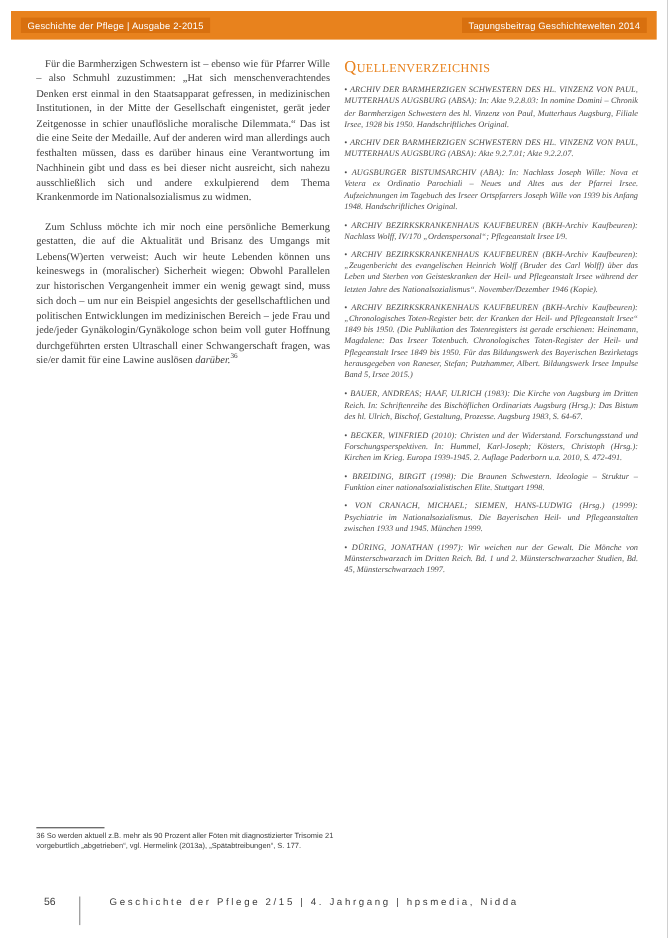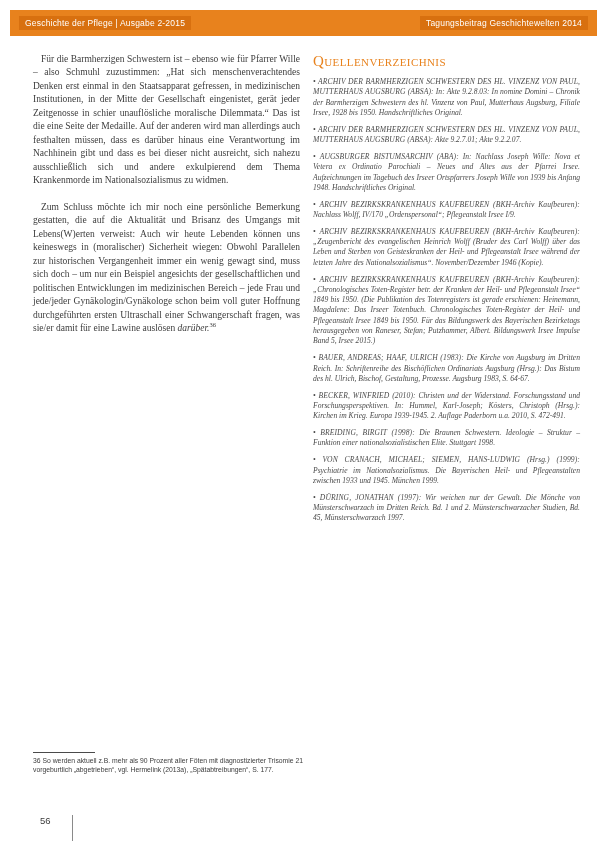--- a/index.html
+++ b/index.html
@@ -139,6 +139,7 @@
   <div class="footer">
     <span class="page-num">56</span>
     <span class="footer-divider"></span>
+    <span class="footer-line">Geschichte der Pflege 2/15 | 4. Jahrgang | hpsmedia, Nidda</span>
   </div>
 
 </div>

